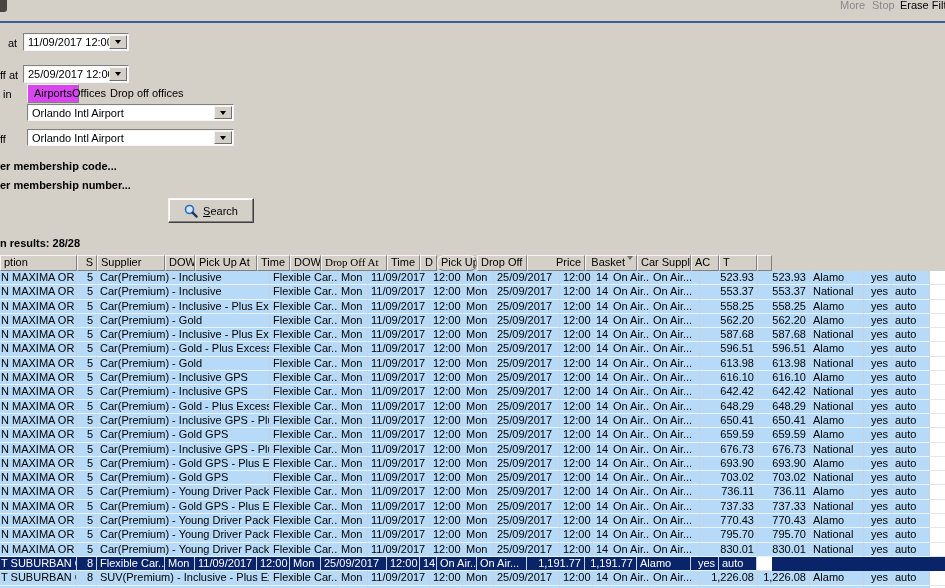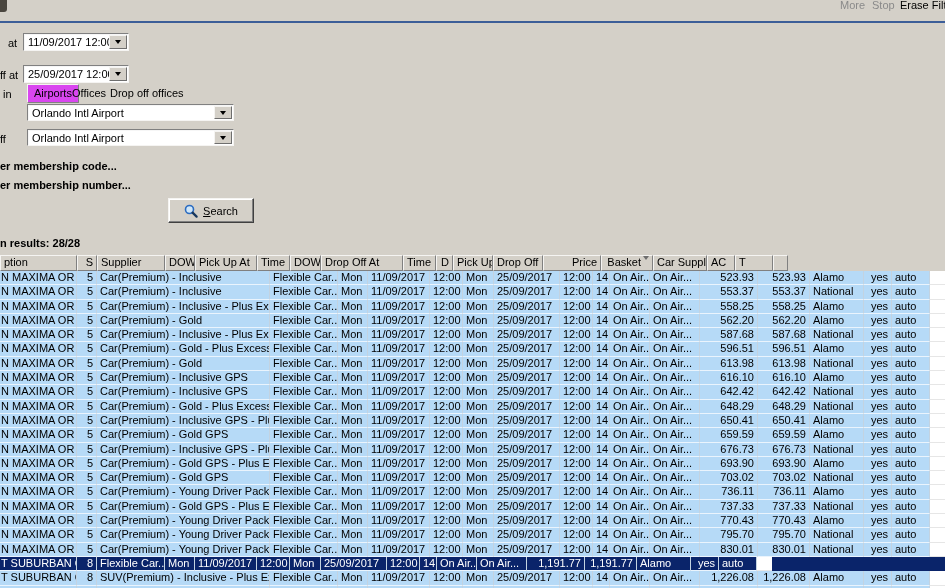--- a/index.html
+++ b/index.html
@@ -137,7 +137,7 @@
       <div class="hcell" style="width: 31px;">
         <span>DOW</span>
       </div>
-      <div class="hcell" style="width: 82px;">
+      <div class="hcell" style="width: 66px; font-family: Liberation Serif, serif;">
         <span>Drop Off At</span>
       </div>
       <div class="hcell" style="width: 33px;">

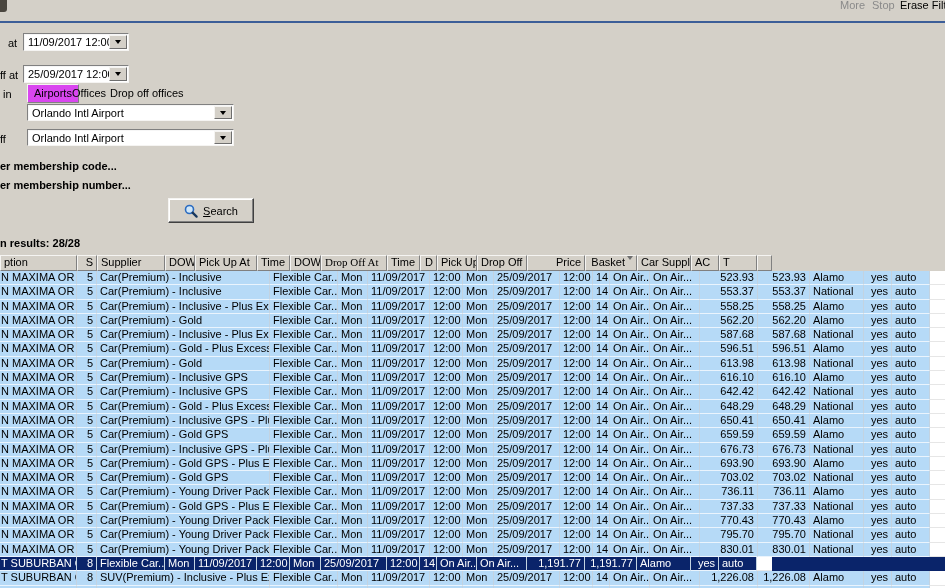--- a/index.html
+++ b/index.html
@@ -146,7 +146,7 @@
       <div class="hcell right" style="width: 17px;">
         <span>D</span>
       </div>
-      <div class="hcell" style="width: 40px;">
+      <div class="hcell" style="width: 40px; border-radius: 7px;">
         <span>Pick Up</span>
       </div>
       <div class="hcell" style="width: 50px;">

